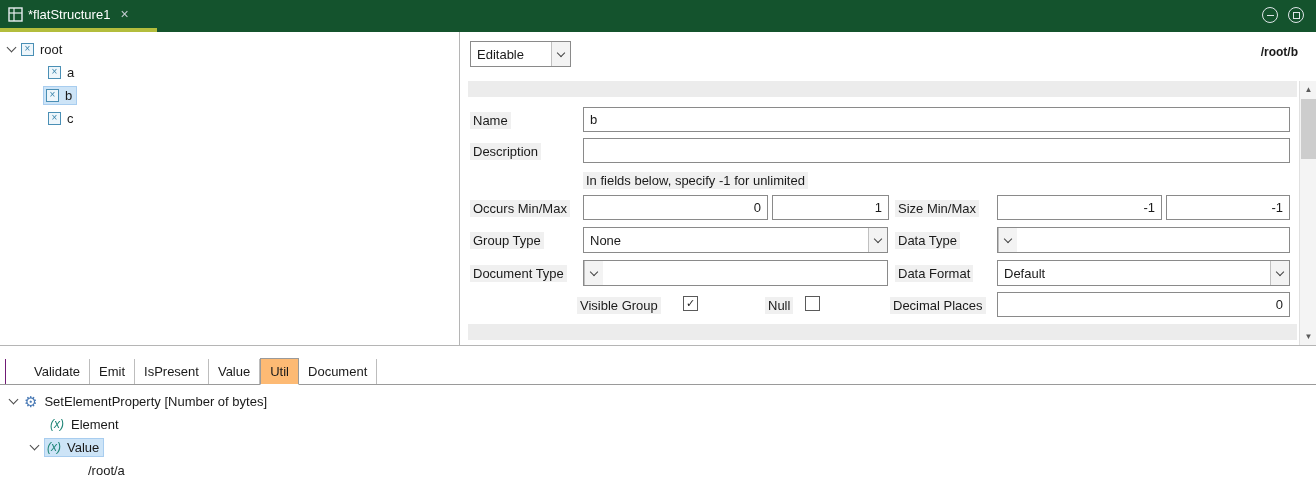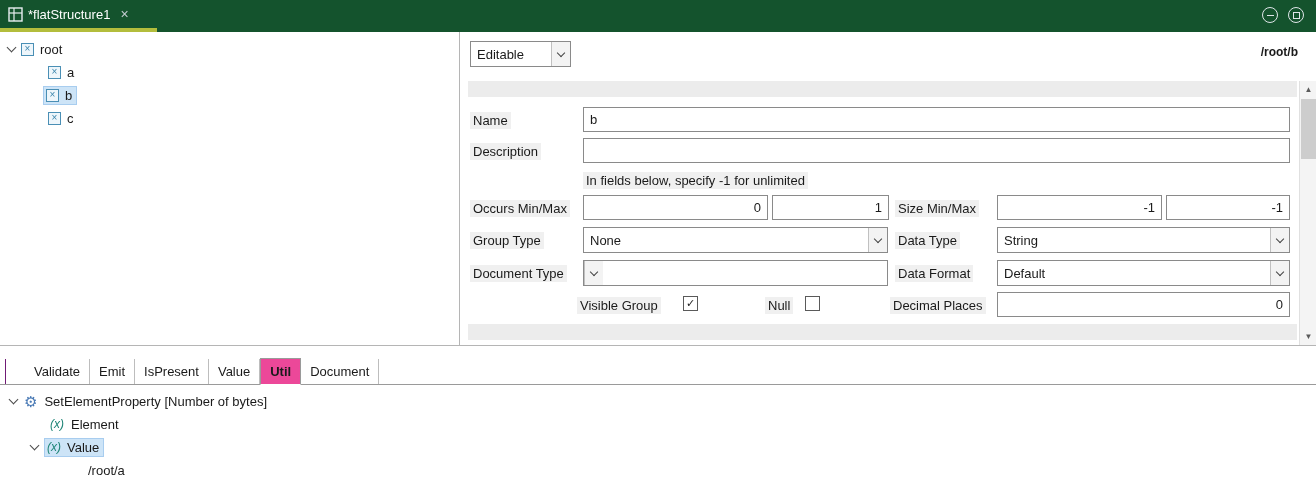--- a/index.html
+++ b/index.html
@@ -142,7 +142,6 @@
     </div>
     <span class="flabel" style="left:434px; top:200px;">Data Type</span>
     <div class="dropdown" style="left:536px; top:195px; width:293px;">
-      <span class="dd-text">String</span>
       <span class="dd-btn">
           <span class="dd-chev"></span>
         </span>

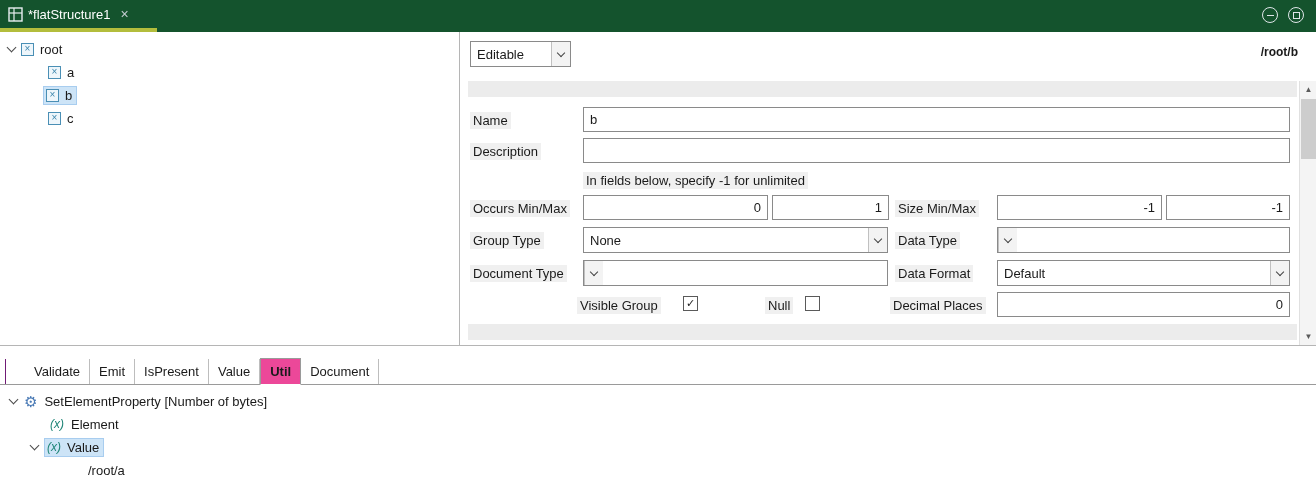--- a/index.html
+++ b/index.html
@@ -55,7 +55,7 @@
   #tabbar { position:absolute; left:0; top:13px; width:1316px; height:26px; border-bottom:1px solid #9a9a9a; padding-left:5px; display:flex; align-items:flex-end; }
   .tab { display:flex; align-items:center; height:25px; padding:0 9px; border-right:1px solid #bdbdbd; cursor:default; background:transparent; }
   .tab:first-child { border-left:1px solid #701a75;padding-left:28px; }
-  .tab.active { font-weight:bold; background:#ec4899; border:1px solid #9a9a9a; border-bottom:1px solid #fff; margin-bottom:-1px; height:27px; }
+  .tab.active { font-weight:normal; background:#fdba74; border:1px solid #9a9a9a; border-bottom:1px solid #fff; margin-bottom:-1px; height:27px; }
   .fx { font-style:italic; color:#1f8577; font-size:12px; white-space:nowrap; }
   .gear { color:#4a7ab5; font-size:15px; line-height:15px; }
   .b-row { position:absolute; height:22px; display:flex; align-items:center; gap:7px; cursor:default; }

